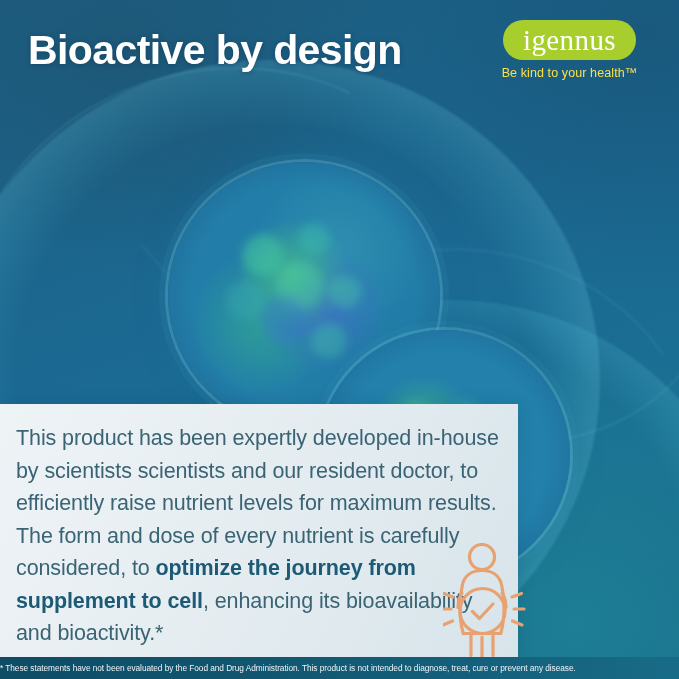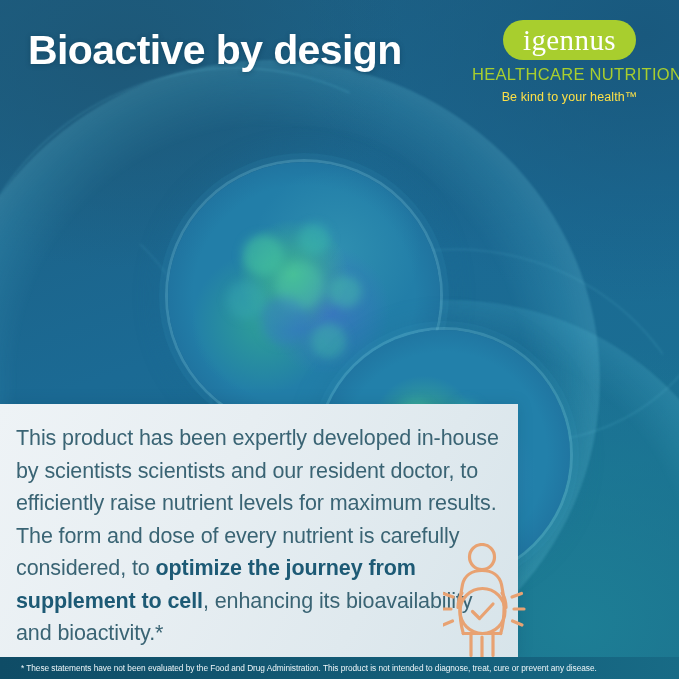--- a/index.html
+++ b/index.html
@@ -270,7 +270,6 @@
 
   <div class="logo-block">
     <span class="logo-pill">igennus</span>
-    <span class="logo-sub">HEALTHCARE NUTRITION</span>
     <span class="logo-tag">Be kind to your health™</span>
   </div>
 

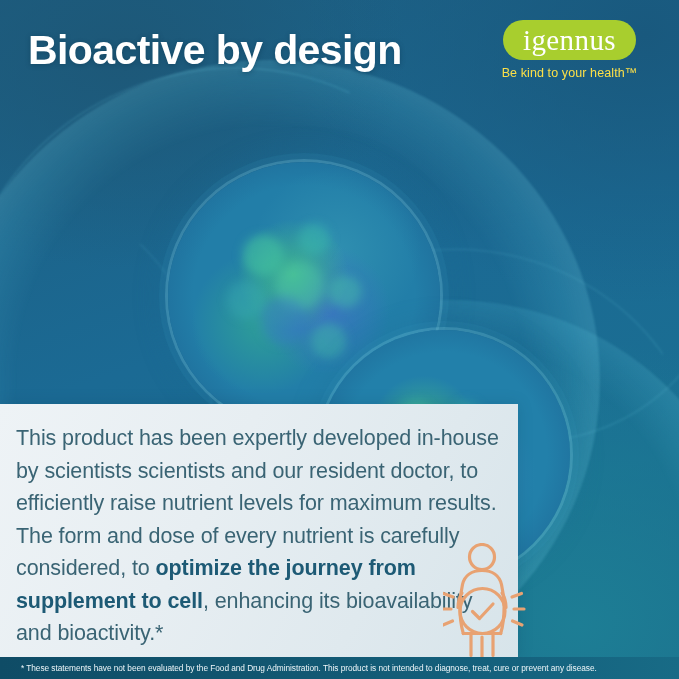--- a/index.html
+++ b/index.html
@@ -240,7 +240,7 @@
   .footer-text {
     color: #eef6f9;
     font-size: 8.3px;
-    padding-left: 21px;
+    padding-left: 0;
     white-space: nowrap;
     letter-spacing: -0.05px;
   }

